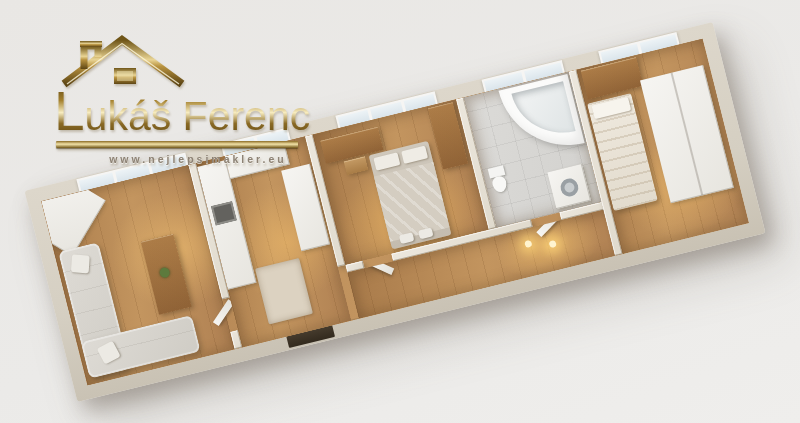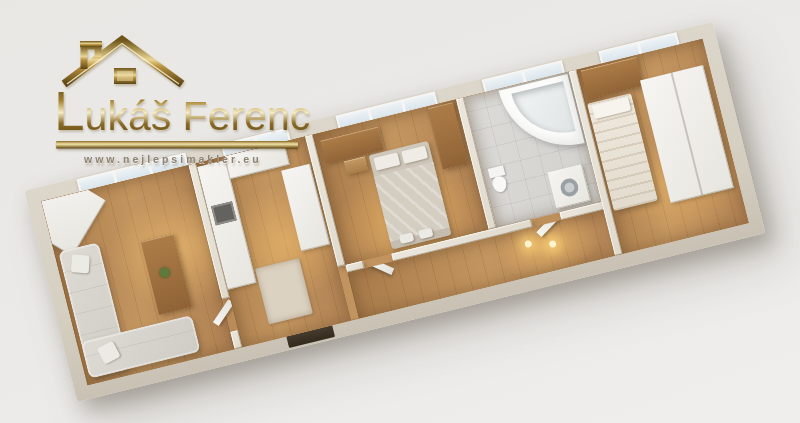--- a/index.html
+++ b/index.html
@@ -71,7 +71,7 @@
     background:linear-gradient(180deg,#8a6a24 0%,#f3e3a8 45%,#6f5517 100%);
     box-shadow:0 1px 1px rgba(60,45,10,.5);}
   .siteurl{margin-top:5px;margin-left:34px;font-size:10.5px;font-weight:bold;
-    letter-spacing:3px;color:#8d8274;text-shadow:0 1px 0 rgba(255,255,255,.65);white-space:nowrap;}
+    letter-spacing:3px;color:#8d8274;text-shadow:0 1px 0 rgba(255,255,255,.65);white-space:nowrap;text-align:center;}
 </style>
 </head>
 <body>

